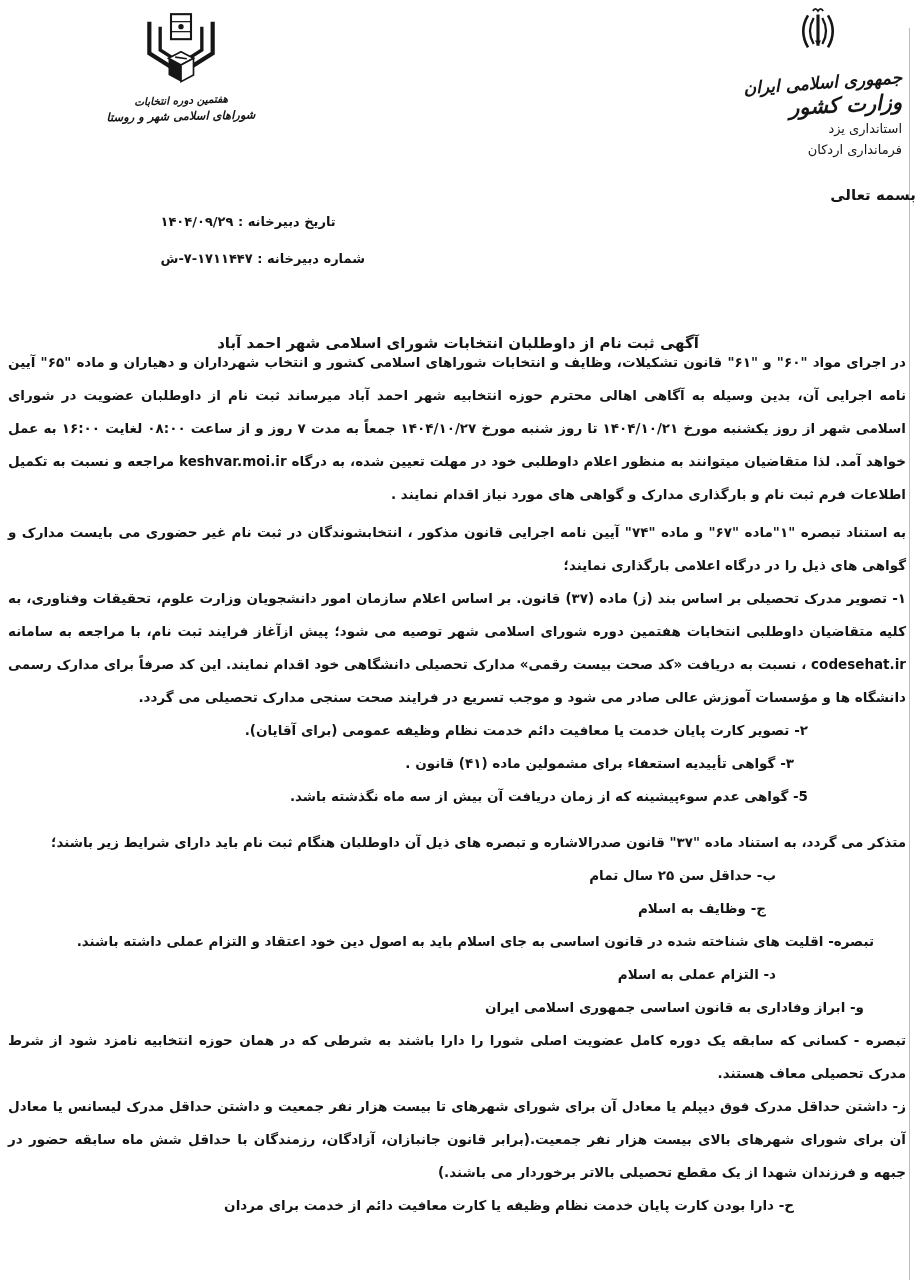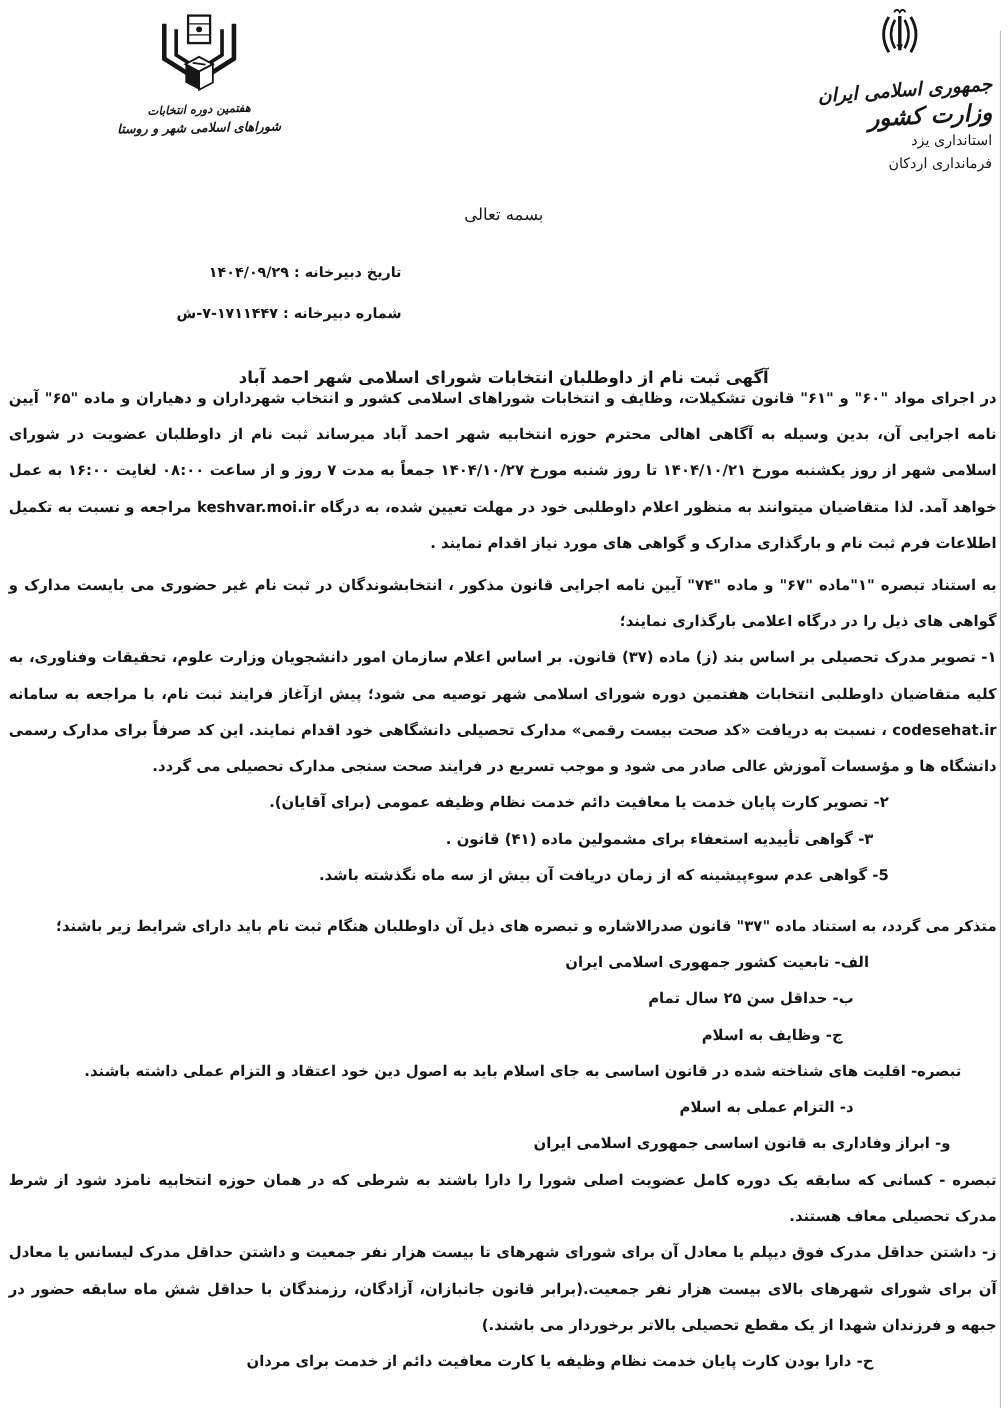--- a/index.html
+++ b/index.html
@@ -28,7 +28,7 @@
   .gov .sub{font-size:13px;font-weight:normal;line-height:17px;margin-top:4px;}
 
   
-  .besmellah{position:absolute;top:186px;left:0;width:100%;text-align:center;direction:rtl;font-size:15px;font-weight:normal;}
+  .besmellah{position:absolute;top:186px;left:0;width:100%;direction:rtl;font-size:15px;font-weight:bold;}
   .meta{position:absolute;top:230px;right:551px;direction:rtl;text-align:right;font-size:13px;font-weight:bold;line-height:37px;white-space:nowrap;}
   .doc-title{position:absolute;top:293px;left:0;width:100%;text-align:center;direction:rtl;font-size:15px;font-weight:bold;margin-top:41px;}
 

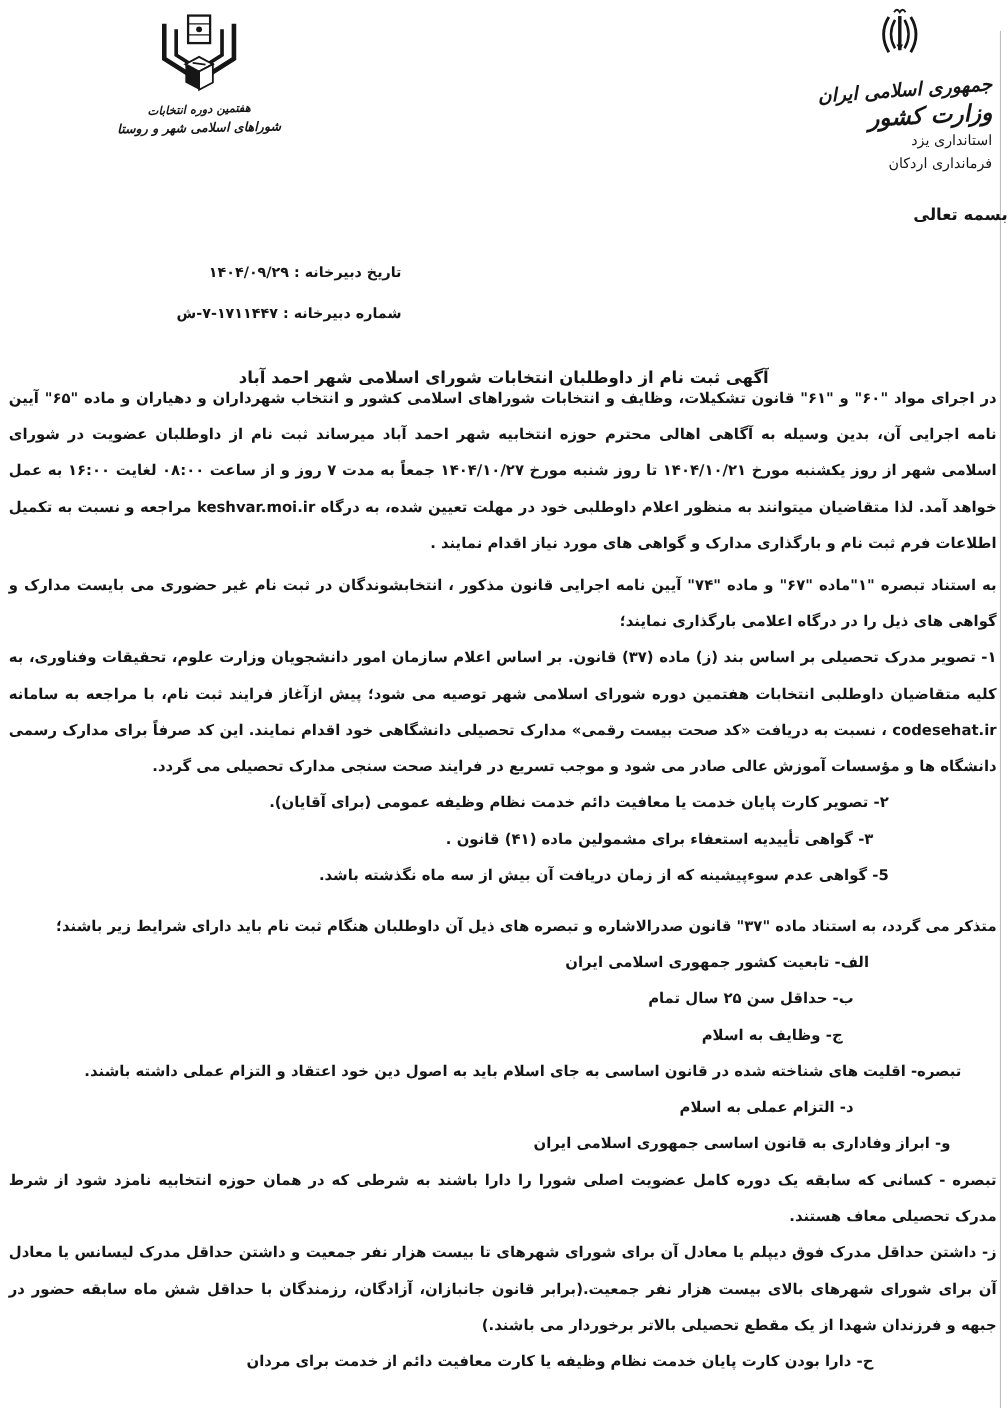--- a/index.html
+++ b/index.html
@@ -29,7 +29,7 @@
 
   
   .besmellah{position:absolute;top:186px;left:0;width:100%;direction:rtl;font-size:15px;font-weight:bold;}
-  .meta{position:absolute;top:230px;right:551px;direction:rtl;text-align:right;font-size:13px;font-weight:bold;line-height:37px;white-space:nowrap;}
+  .meta{position:absolute;top:203px;right:551px;direction:rtl;text-align:left;font-size:13px;font-weight:bold;line-height:37px;white-space:nowrap;}
   .doc-title{position:absolute;top:293px;left:0;width:100%;text-align:center;direction:rtl;font-size:15px;font-weight:bold;margin-top:41px;}
 
   

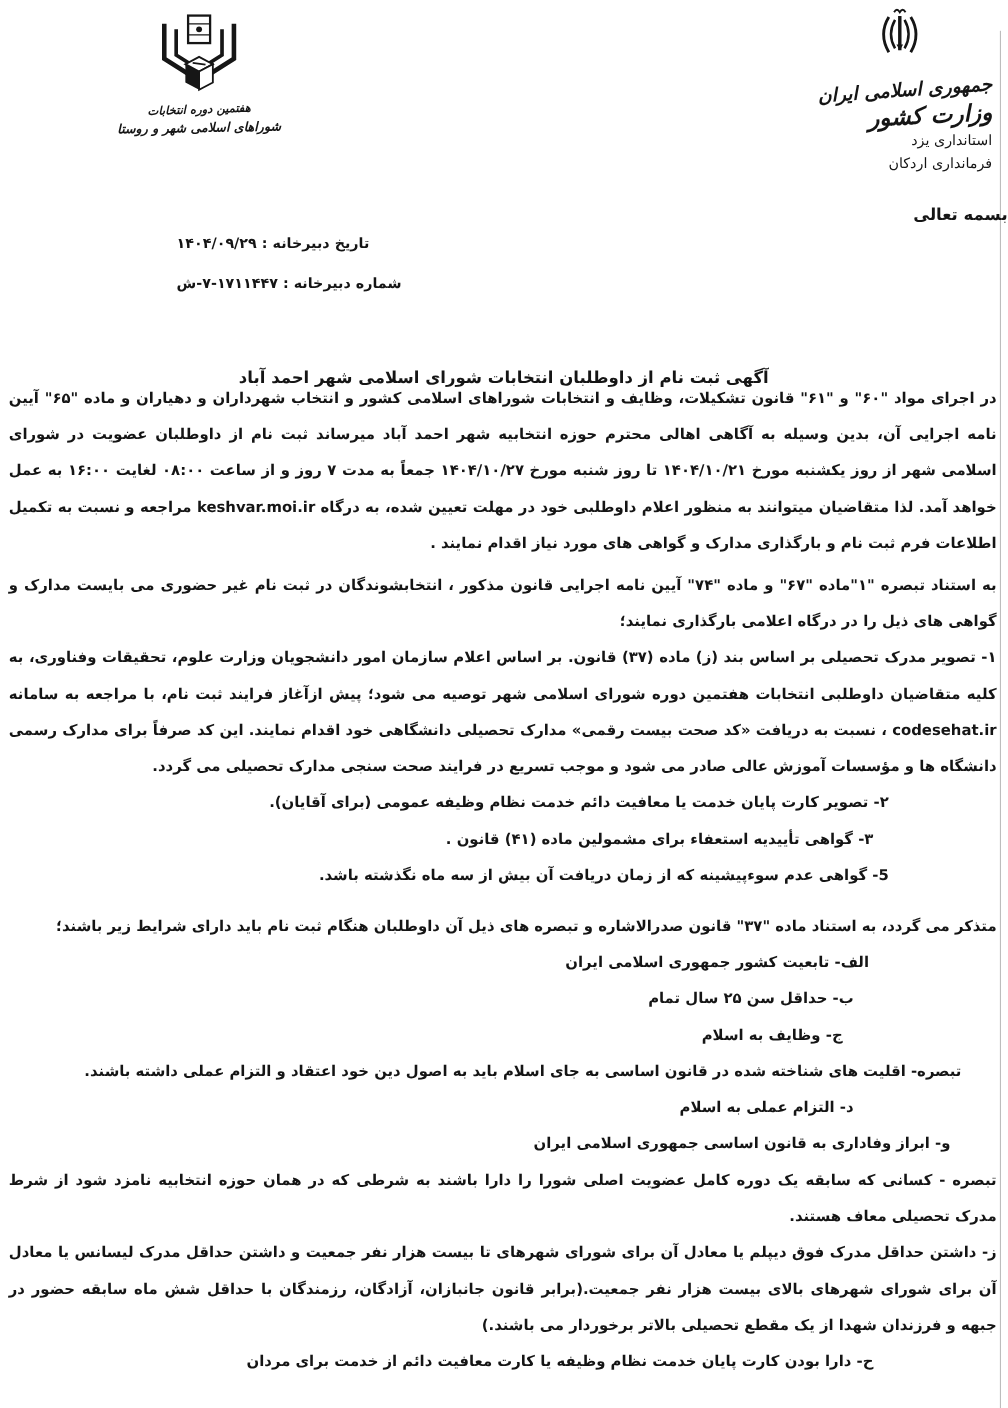--- a/index.html
+++ b/index.html
@@ -110,7 +110,6 @@
     <p class="in112">۳- گواهی تأییدیه استعفاء برای مشمولین ماده (۴۱) قانون .</p>
     <p class="in98 mb13">5- گواهی عدم سوءپیشینه که از زمان دریافت آن بیش از سه ماه نگذشته باشد.</p>
     <p>متذکر می گردد، به استناد ماده "۳۷" قانون صدرالاشاره و تبصره های ذیل آن داوطلبان هنگام ثبت نام باید دارای شرایط زیر باشند؛</p>
-    <p class="in116">الف- تابعیت کشور جمهوری اسلامی ایران</p>
     <p class="in130">ب- حداقل سن ۲۵ سال تمام</p>
     <p class="in140">ج- وظایف به اسلام</p>
     <p class="in32">تبصره- اقلیت های شناخته شده در قانون اساسی به جای اسلام باید به اصول دین خود اعتقاد و التزام عملی داشته باشند.</p>

